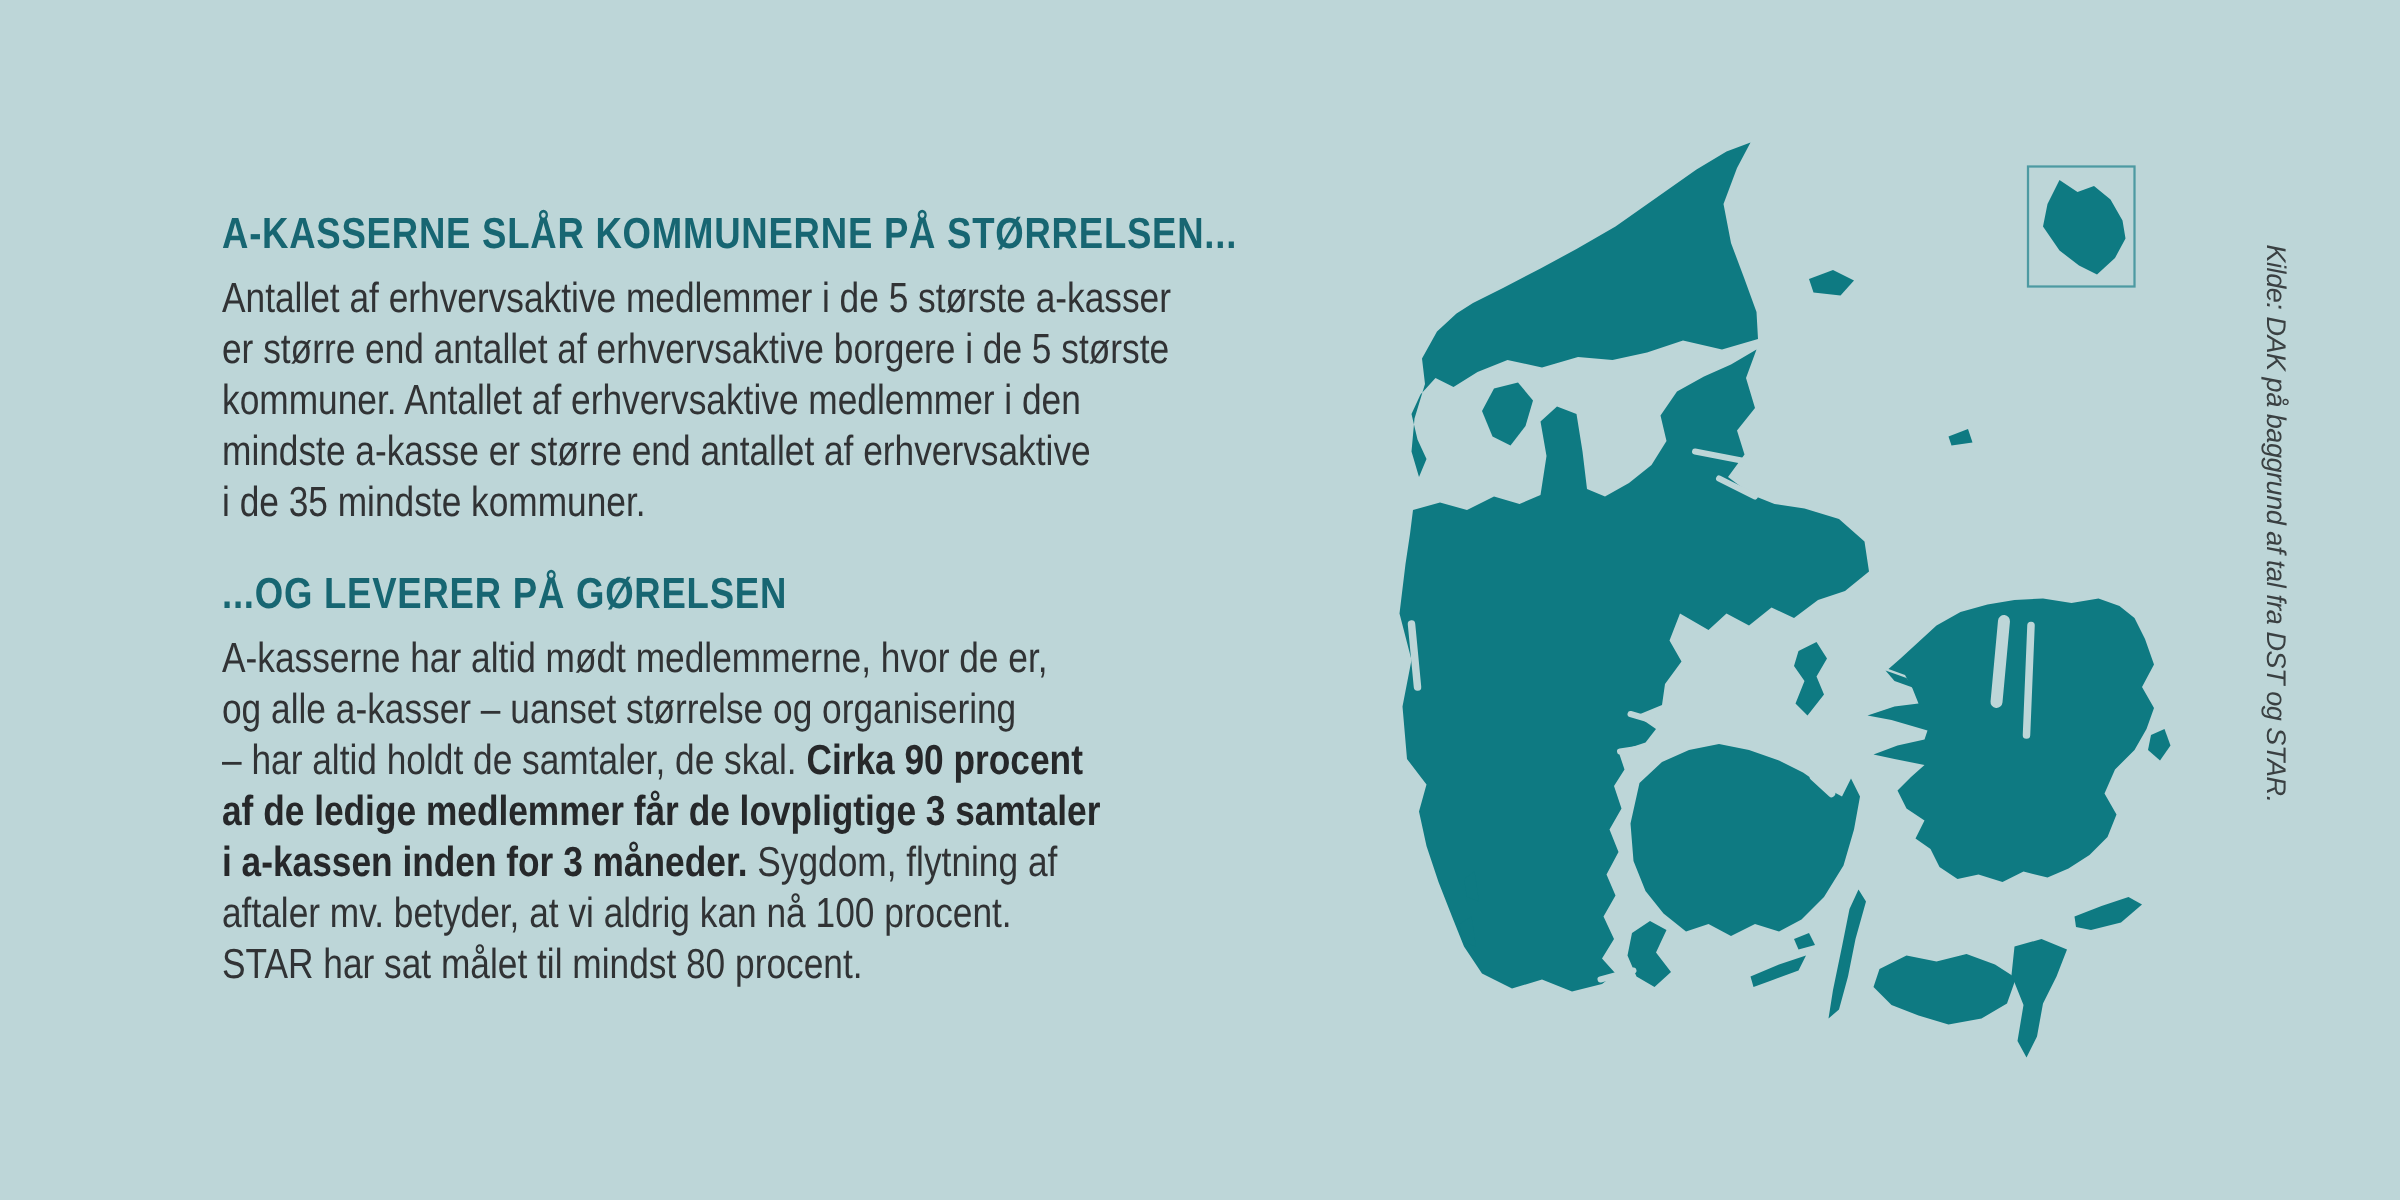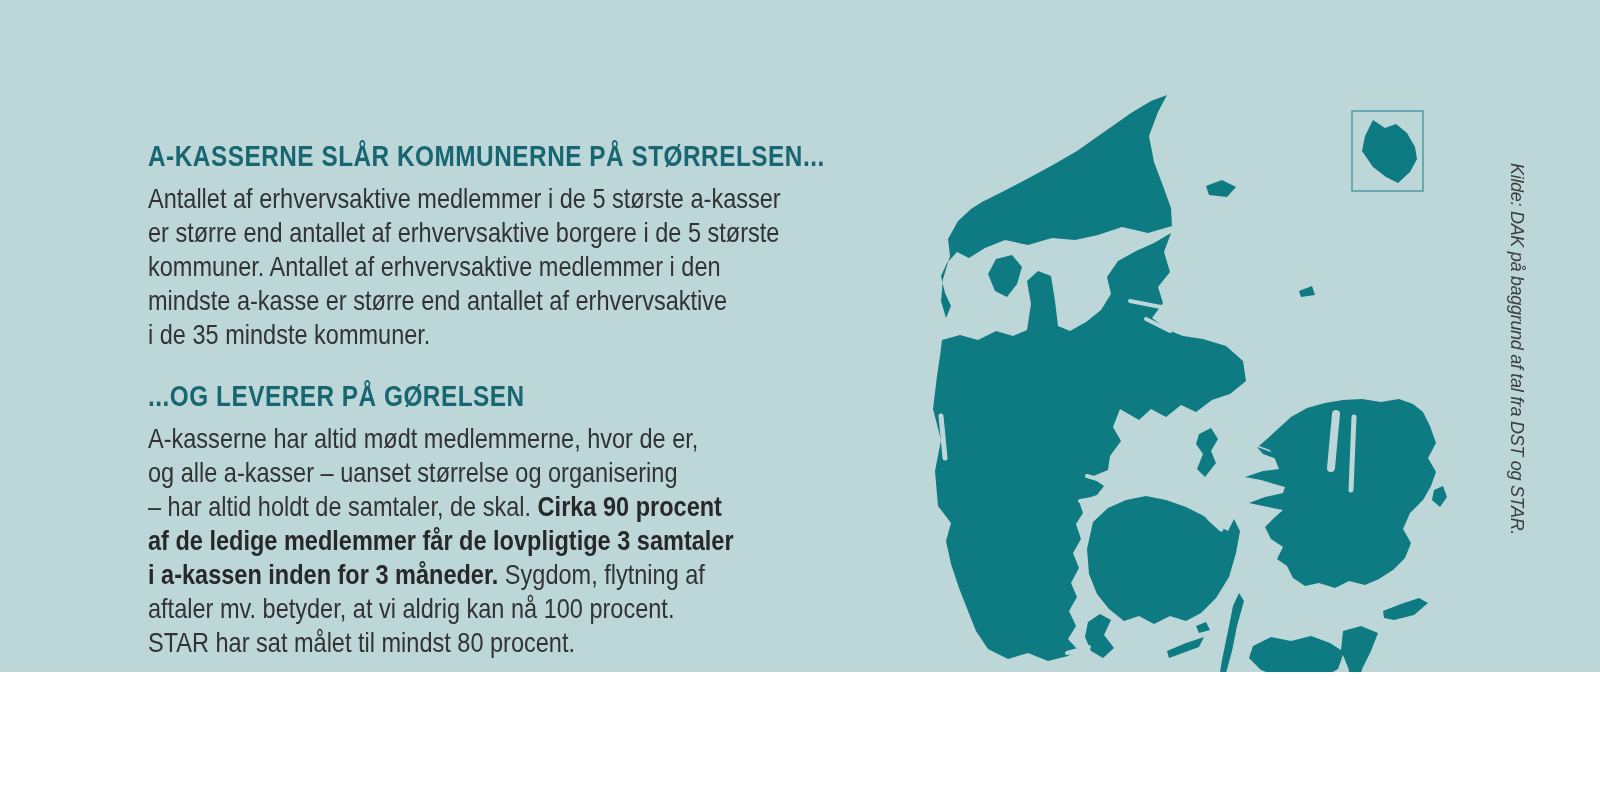--- a/index.html
+++ b/index.html
@@ -4,7 +4,7 @@
 <style>
   html,body { margin:0; padding:0; }
   .stage {
-    position:relative; width:1600px; height:672px; overflow:hidden;
+    position:relative; width:1600px; height:800px; overflow:hidden;
     background: var(--background, #bdd6d8);
     font-family:"Liberation Sans", sans-serif;
   }

